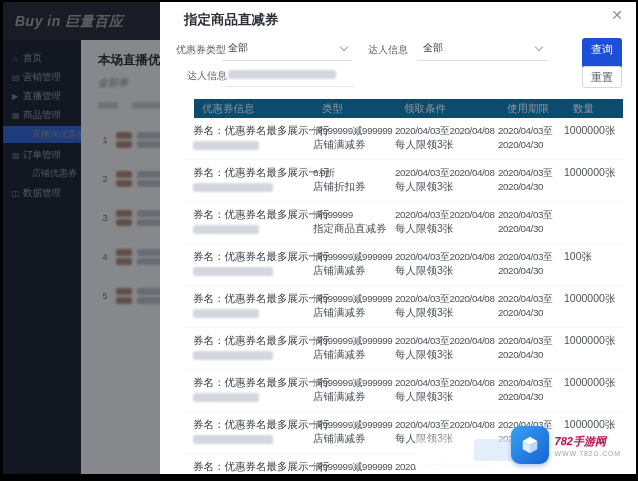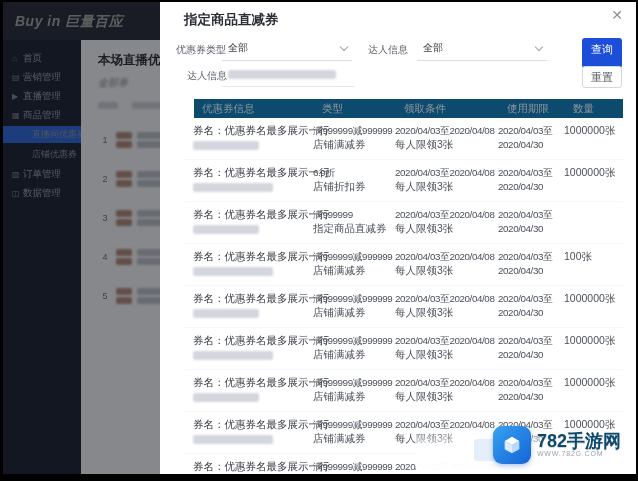--- a/index.html
+++ b/index.html
@@ -118,12 +118,12 @@
       <span class="ic"></span><span>直播间优惠券</span>
     </div>
 
+    <div class="side-item">
+      <span class="ic">▧</span><span>订单管理</span>
+    </div>
+
     <div class="side-item sub">
       <span class="ic"></span><span>店铺优惠券</span>
-    </div>
-
-    <div class="side-item">
-      <span class="ic">▧</span><span>订单管理</span>
     </div>
 
     <div class="side-item">

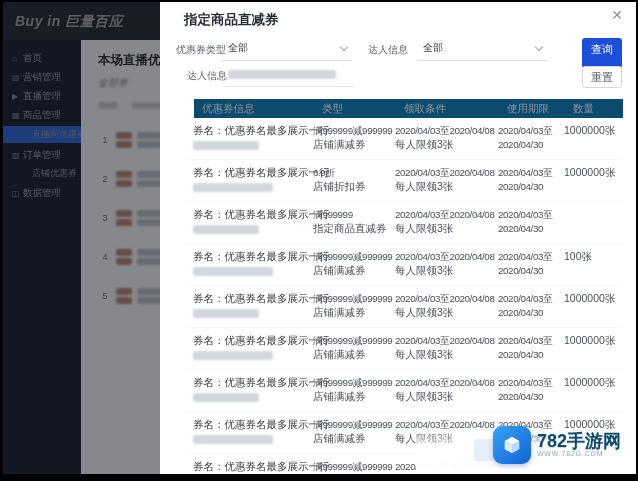--- a/index.html
+++ b/index.html
@@ -84,7 +84,7 @@
   .wm-icon{width:38px;height:38px;border-radius:9px;background:linear-gradient(135deg,#36a2f2,#1563d6);
            box-shadow:0 2px 5px rgba(20,90,200,.35);display:flex;align-items:center;justify-content:center;}
   .wm-text{margin-left:6px;}
-  .wm-name{font-size:18px;font-weight:bold;color:#0c4a6e;line-height:16px;text-shadow:0 1px 1px rgba(0,0,0,.18);white-space:nowrap;}
+  .wm-name{font-size:11px;font-weight:bold;color:#be185d;line-height:16px;text-shadow:0 1px 1px rgba(0,0,0,.18);white-space:nowrap;font-style:italic;}
   .wm-url{font-size:7px;color:#9aa3ad;letter-spacing:.8px;margin-top:1px;}
 </style>
 </head>

